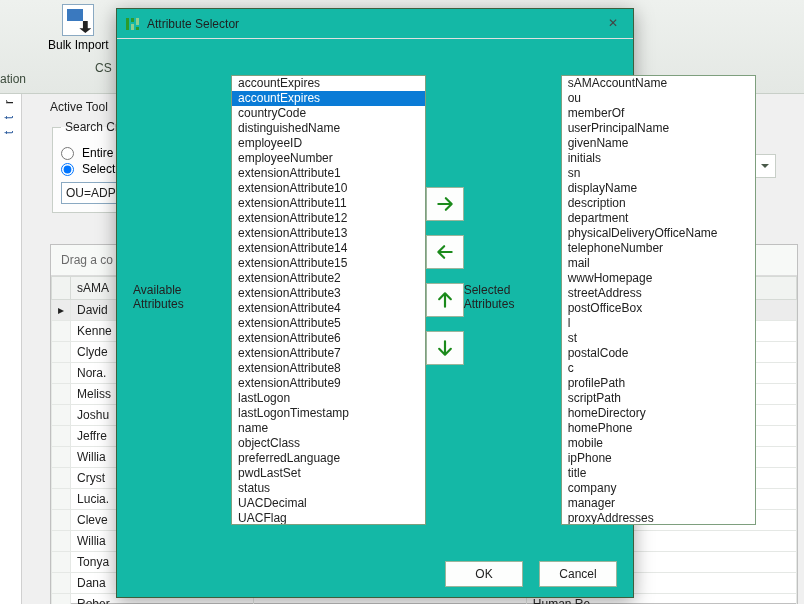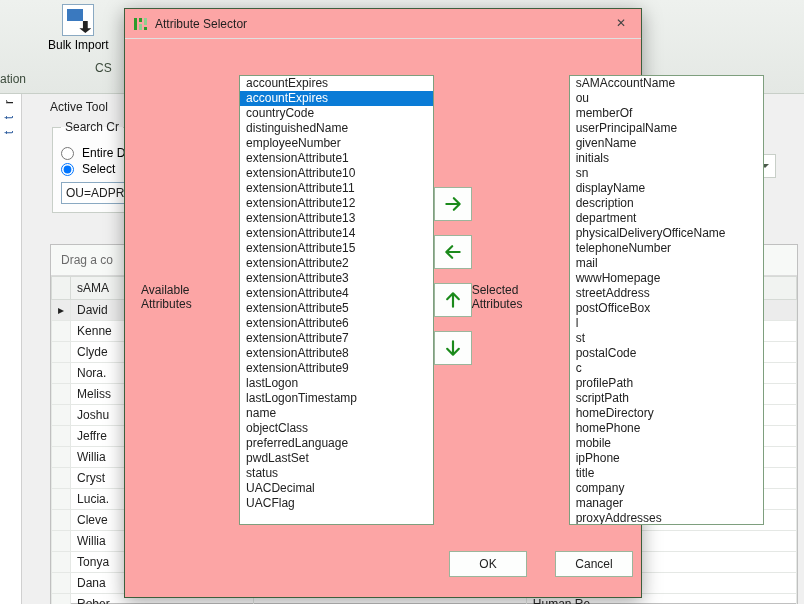--- a/index.html
+++ b/index.html
@@ -35,7 +35,7 @@
   .row-handle { width:16px; text-align:center; background:#f5f7f5; color:#5b5b5b; }
 
   
-  .dialog { position:absolute; top:8px; left:124px; width:518px; height:590px; background:#fca5a5; border:1px solid #3d5f3d; box-shadow:0 4px 18px rgba(0,0,0,0.35); z-index:50; display:flex; flex-direction:column; }
+  .dialog { position:absolute; top:8px; left:116px; width:518px; height:590px; background:#14b8a6; border:1px solid #3d5f3d; box-shadow:0 4px 18px rgba(0,0,0,0.35); z-index:50; display:flex; flex-direction:column; }
   .dlg-title { height:30px; display:flex; align-items:center; padding:0 8px; border-bottom:1px solid #e0e0e0; }
   .dlg-title .ti { width:16px; height:16px; margin-right:6px; display:inline-block; }
   .dlg-title .ti svg { width:16px; height:16px; }

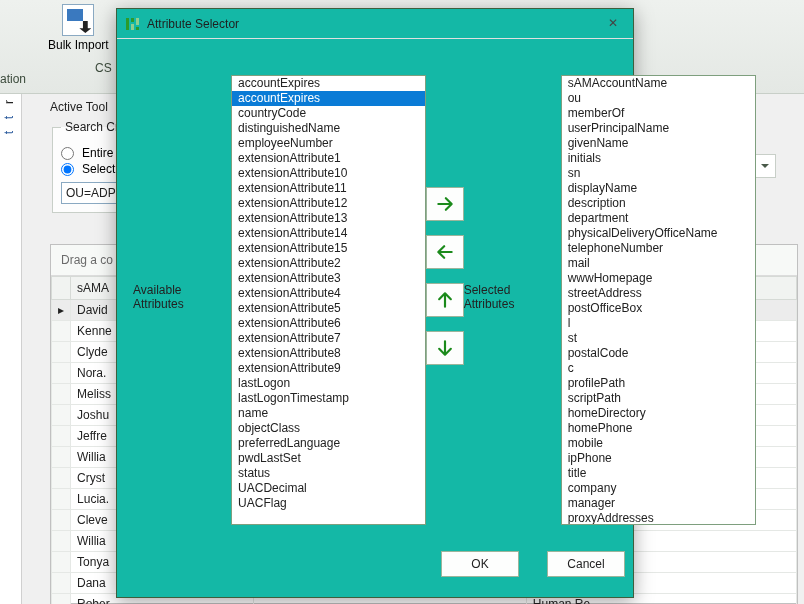--- a/index.html
+++ b/index.html
@@ -216,6 +216,7 @@
           <div class="opt sel">accountExpires</div>
           <div class="opt">countryCode</div>
           <div class="opt">distinguishedName</div>
+          <div class="opt">employeeID</div>
           <div class="opt">employeeNumber</div>
           <div class="opt">extensionAttribute1</div>
           <div class="opt">extensionAttribute10</div>

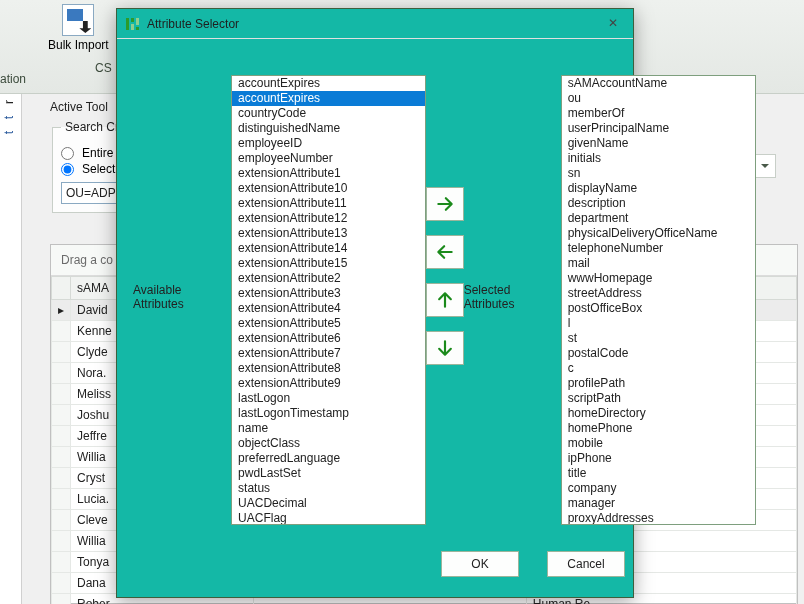--- a/index.html
+++ b/index.html
@@ -51,7 +51,7 @@
   .mid { width:70px; display:flex; flex-direction:column; gap:14px; justify-content:flex-start; padding-top:130px; }
   .mid button { width:38px; height:34px; border:1px solid #9bb59b; background:#fdfefd; display:flex; align-items:center; justify-content:center; cursor:pointer; margin:0 auto; }
   .mid button svg { width:20px; height:20px; stroke:#1b8a1b; stroke-width:2.6; fill:none; stroke-linecap:round; stroke-linejoin:round; }
-  .dlg-footer { height:46px; display:flex; justify-content:flex-end; align-items:flex-start; gap:28px; padding:0 8px; }
+  .dlg-footer { height:46px; display:flex; justify-content:flex-end; align-items:center; gap:16px; padding:0 16px; }
   .dlg-footer button { width:78px; height:26px; border:1px solid #9bb59b; background:#fdfefd; color:#222; cursor:pointer; }
 </style>
 </head>

